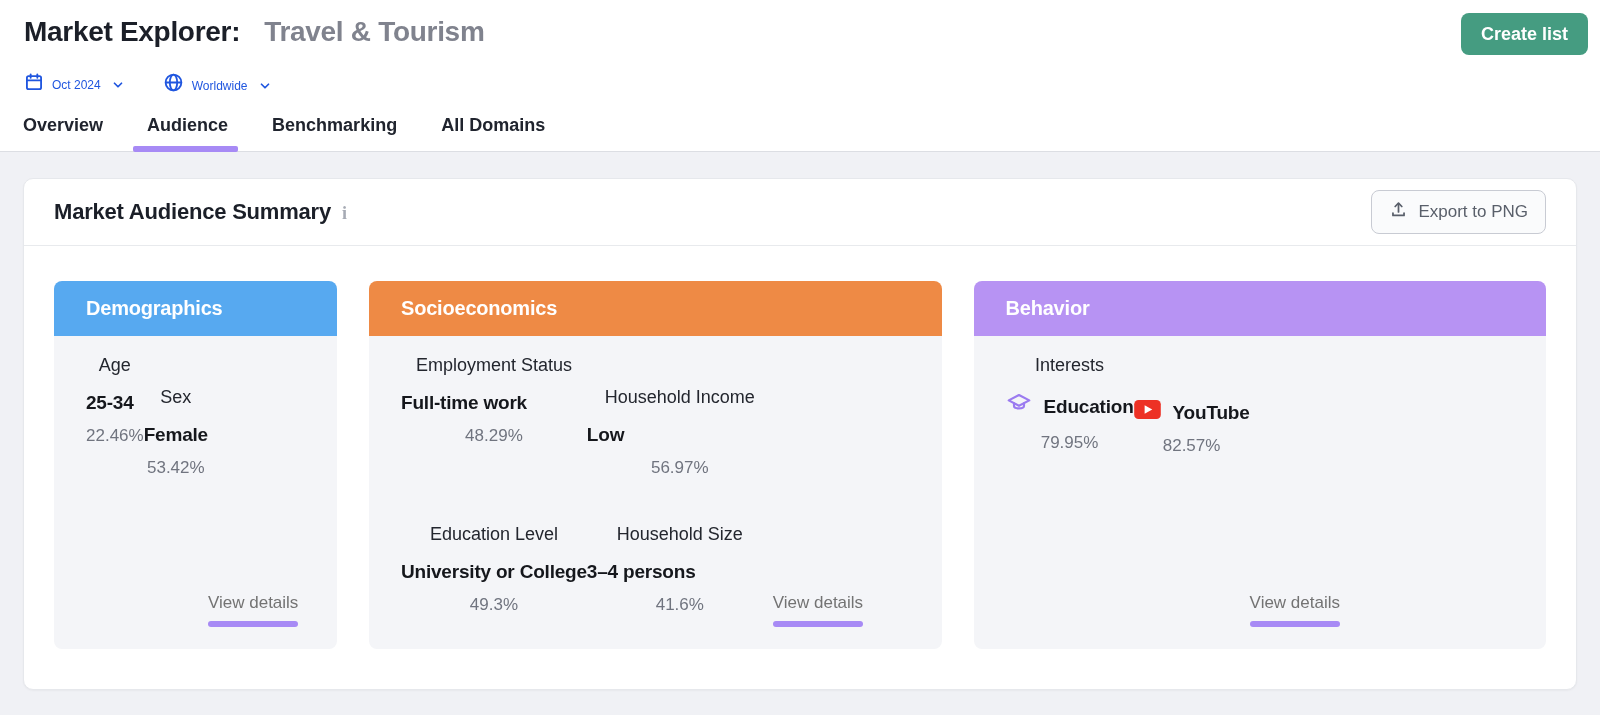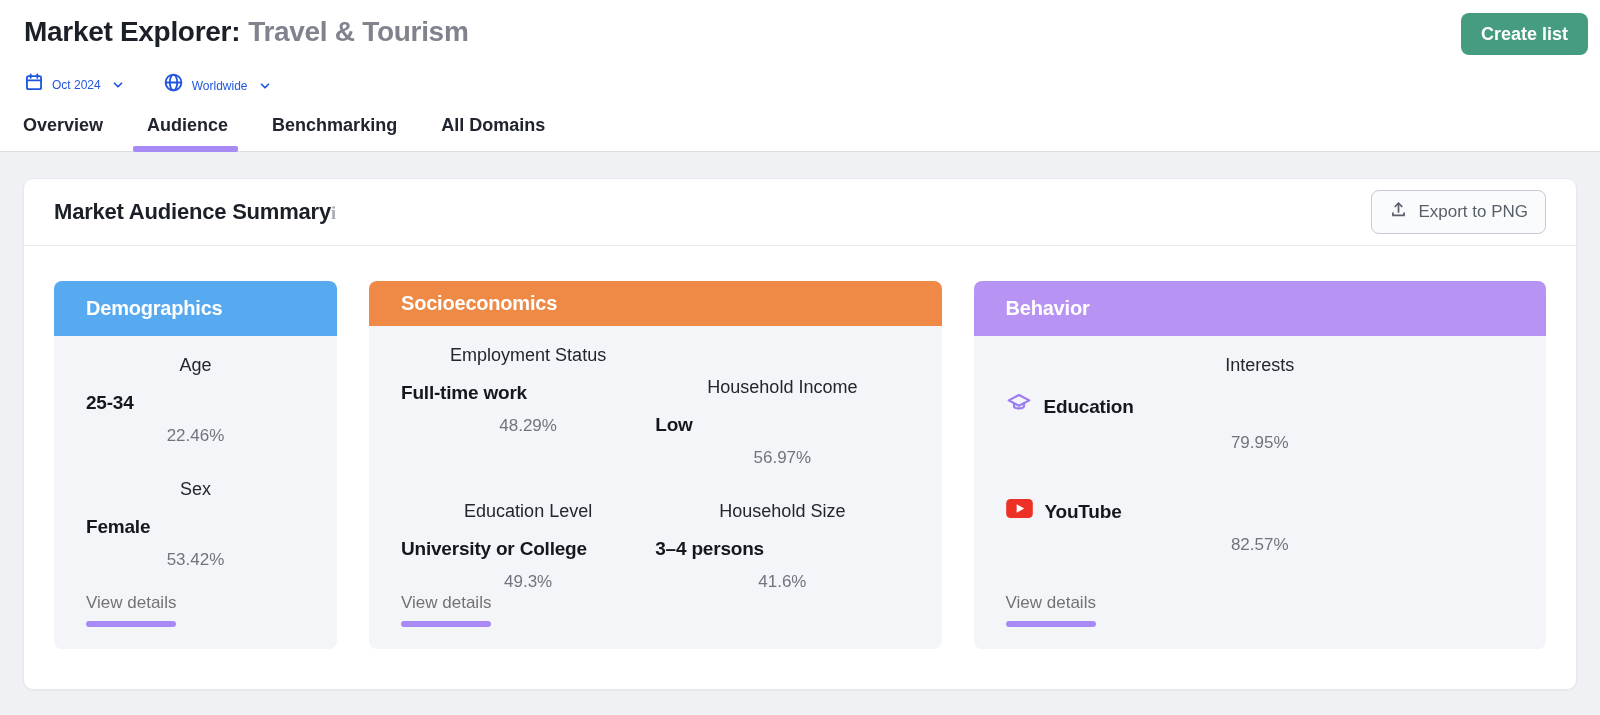--- a/index.html
+++ b/index.html
@@ -14,7 +14,7 @@
   .top { background: #fff; padding-top: 14px; position: relative; }
   .title-row { padding: 0 24px; height: 46px; display: flex; align-items: flex-start; }
   .page-title { font-size: 28px; font-weight: 700; letter-spacing: -0.3px; line-height: 36px; }
-  .page-title .secondary { color: #80838e; margin-left: 8px; }
+  .page-title .secondary { color: #80838e; margin-left: 24px; }
   .create-btn {
     position: absolute; top: 13px; right: 12px;
     background: #459c81; color: #fff; border: none; border-radius: 8px;

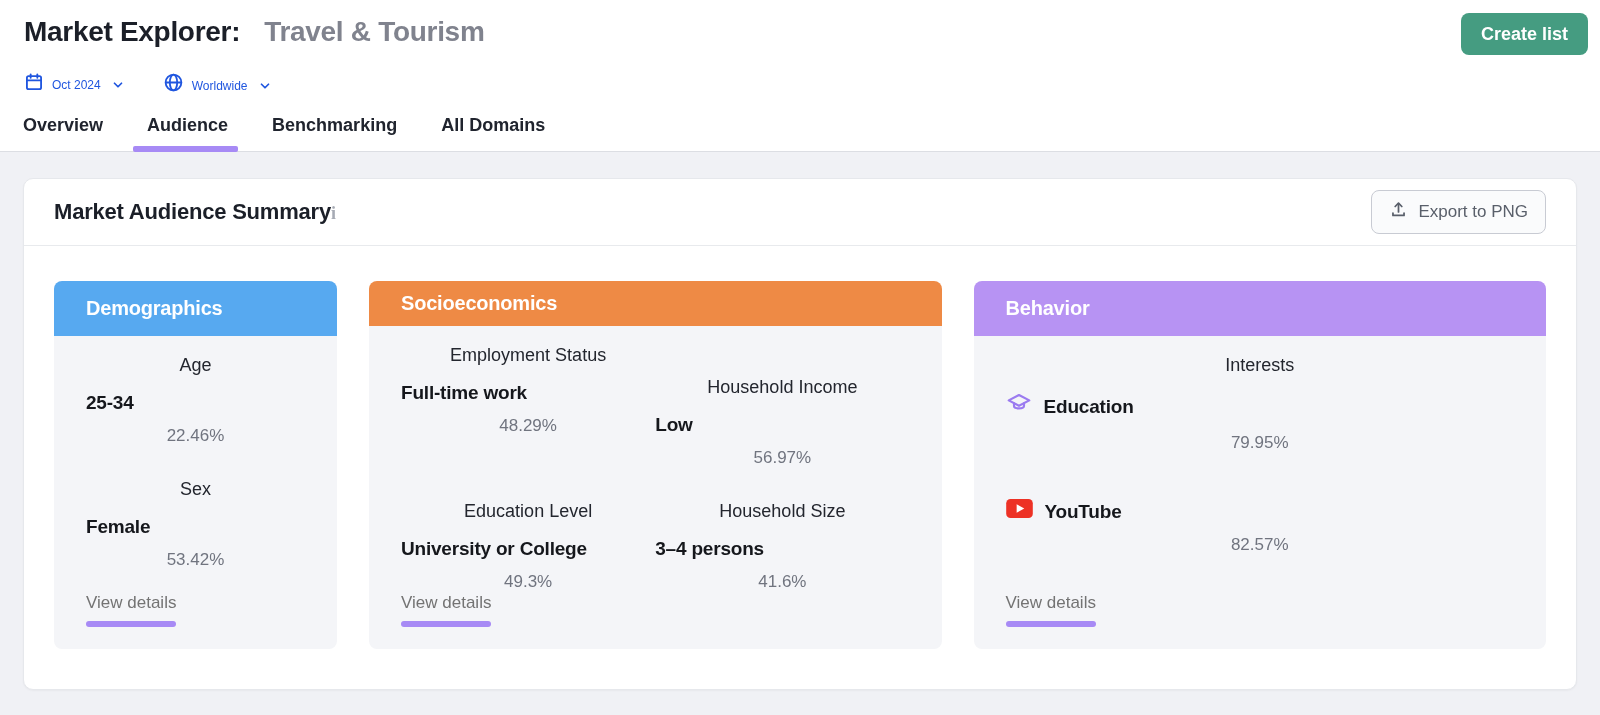--- a/index.html
+++ b/index.html
@@ -48,7 +48,7 @@
     box-shadow: 0 1px 2px rgba(20,24,31,.04); height: 512px;
   }
   .mc-header { height: 66px; display: flex; align-items: center; justify-content: space-between; padding: 0 30px; }
-  .mc-title { font-size: 22px; font-weight: 700; letter-spacing: -0.2px; display: flex; align-items: baseline; }
+  .mc-title { font-size: 22px; font-weight: 700; letter-spacing: -0.2px; display: flex; align-items: baseline; gap: 11px; }
   .info-i { color: #a6aab4; font-size: 18px; font-weight: 700; font-family: "Liberation Serif", serif; cursor: pointer; }
   .export-btn {
     display: flex; align-items: center; gap: 10px;

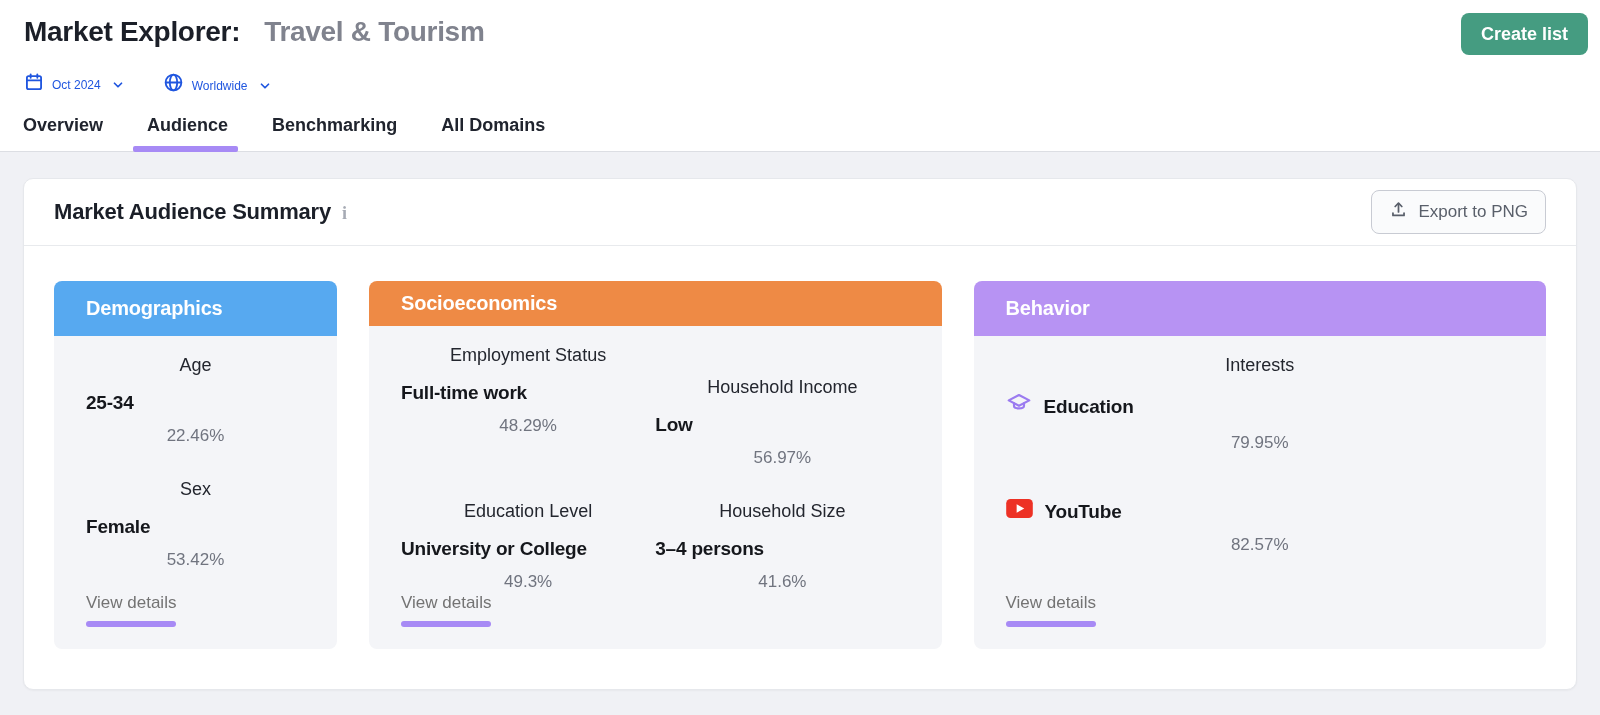--- a/index.html
+++ b/index.html
@@ -72,7 +72,7 @@
   .hdr-behavior { background: #b793f3; }
   .mini-body {
     background: #f4f5f8; border-radius: 0 0 8px 8px; flex: 1;
-    padding: 18px 32px 22px; display: flex; flex-direction: column; align-items: stretch;
+    padding: 18px 32px 22px; display: flex; align-items: stretch;
   }
   .stats-grid { display: grid; grid-template-columns: 1fr 1fr; row-gap: 32px; }
   .stat + .stat { margin-top: 32px; }

